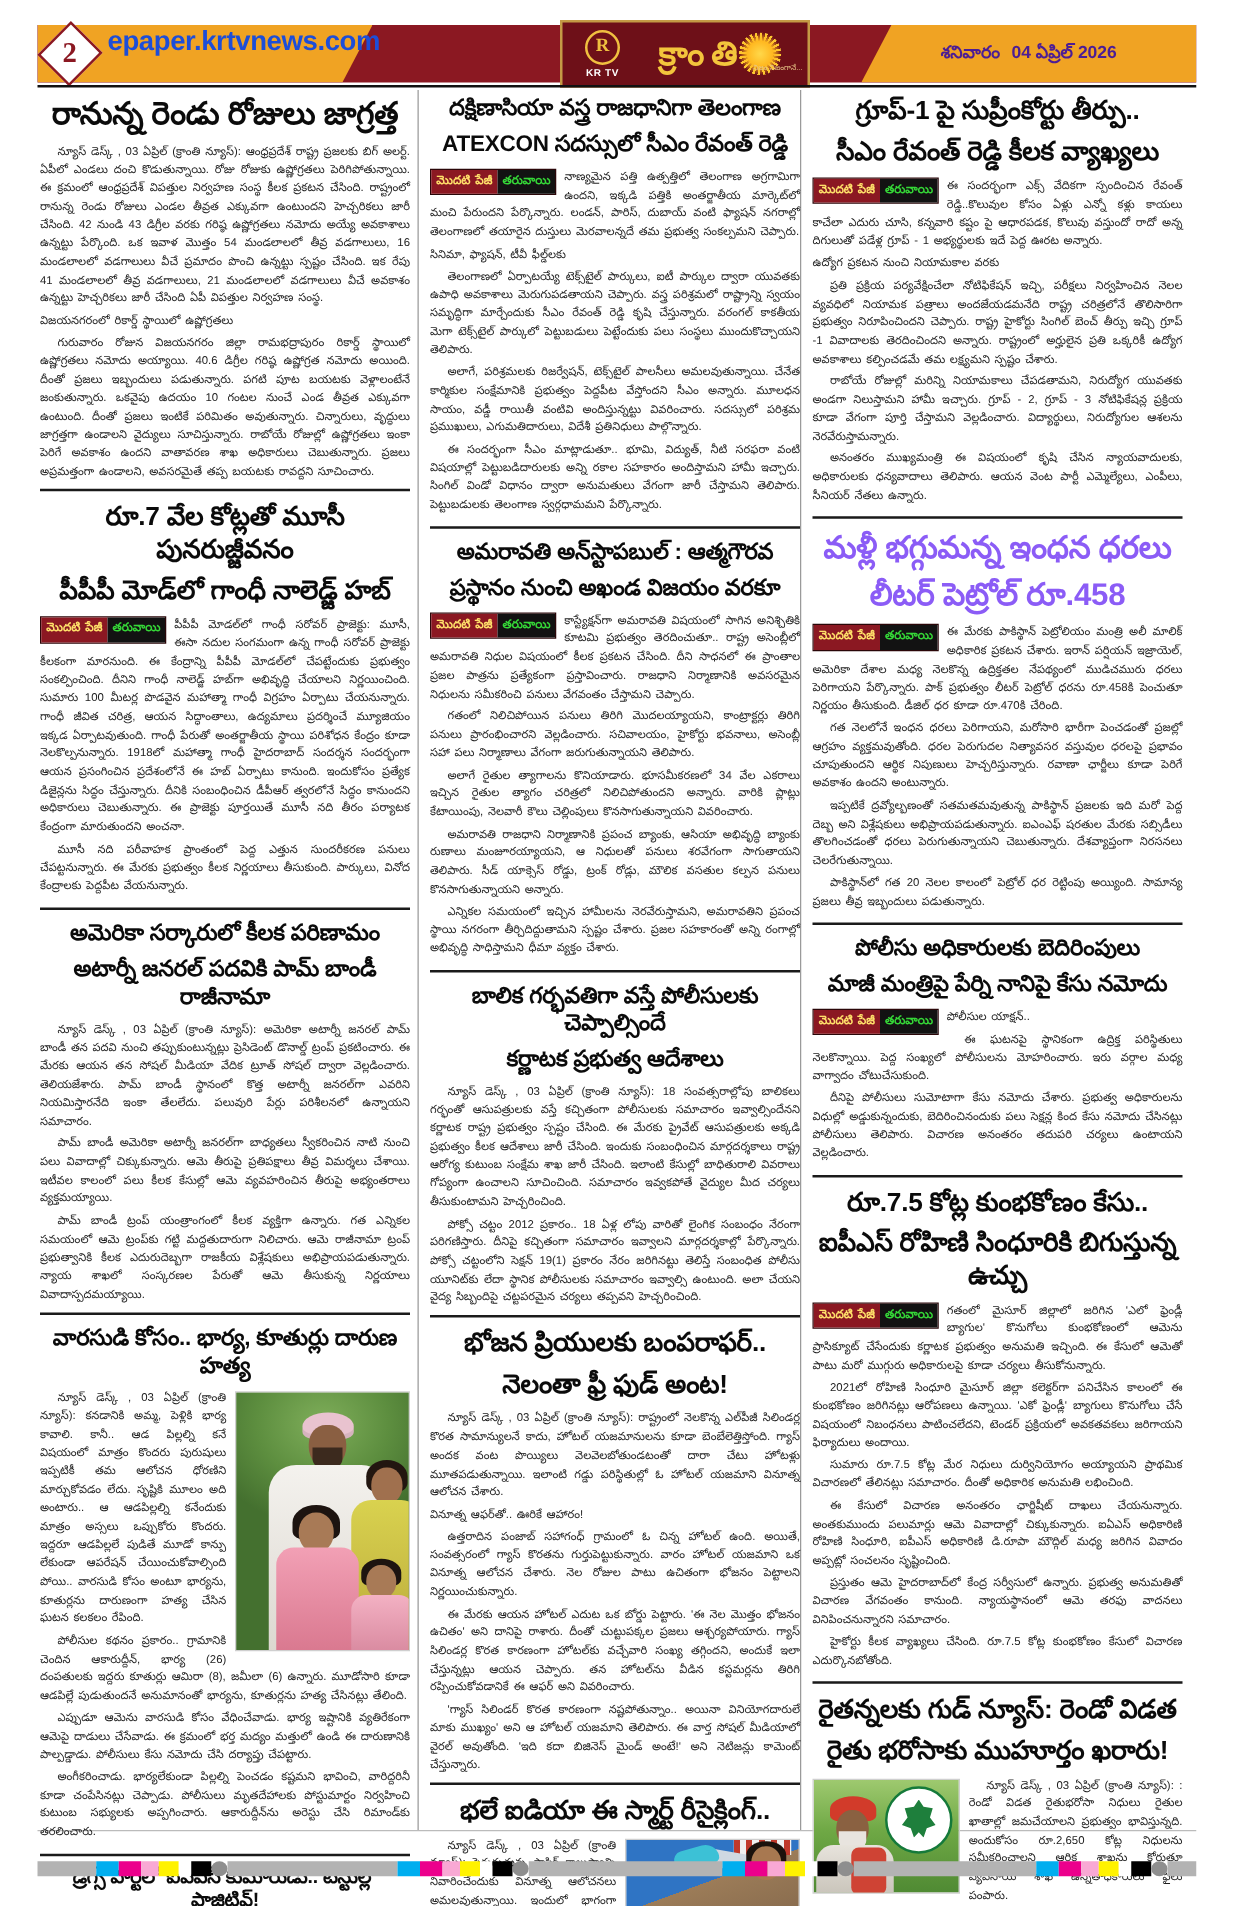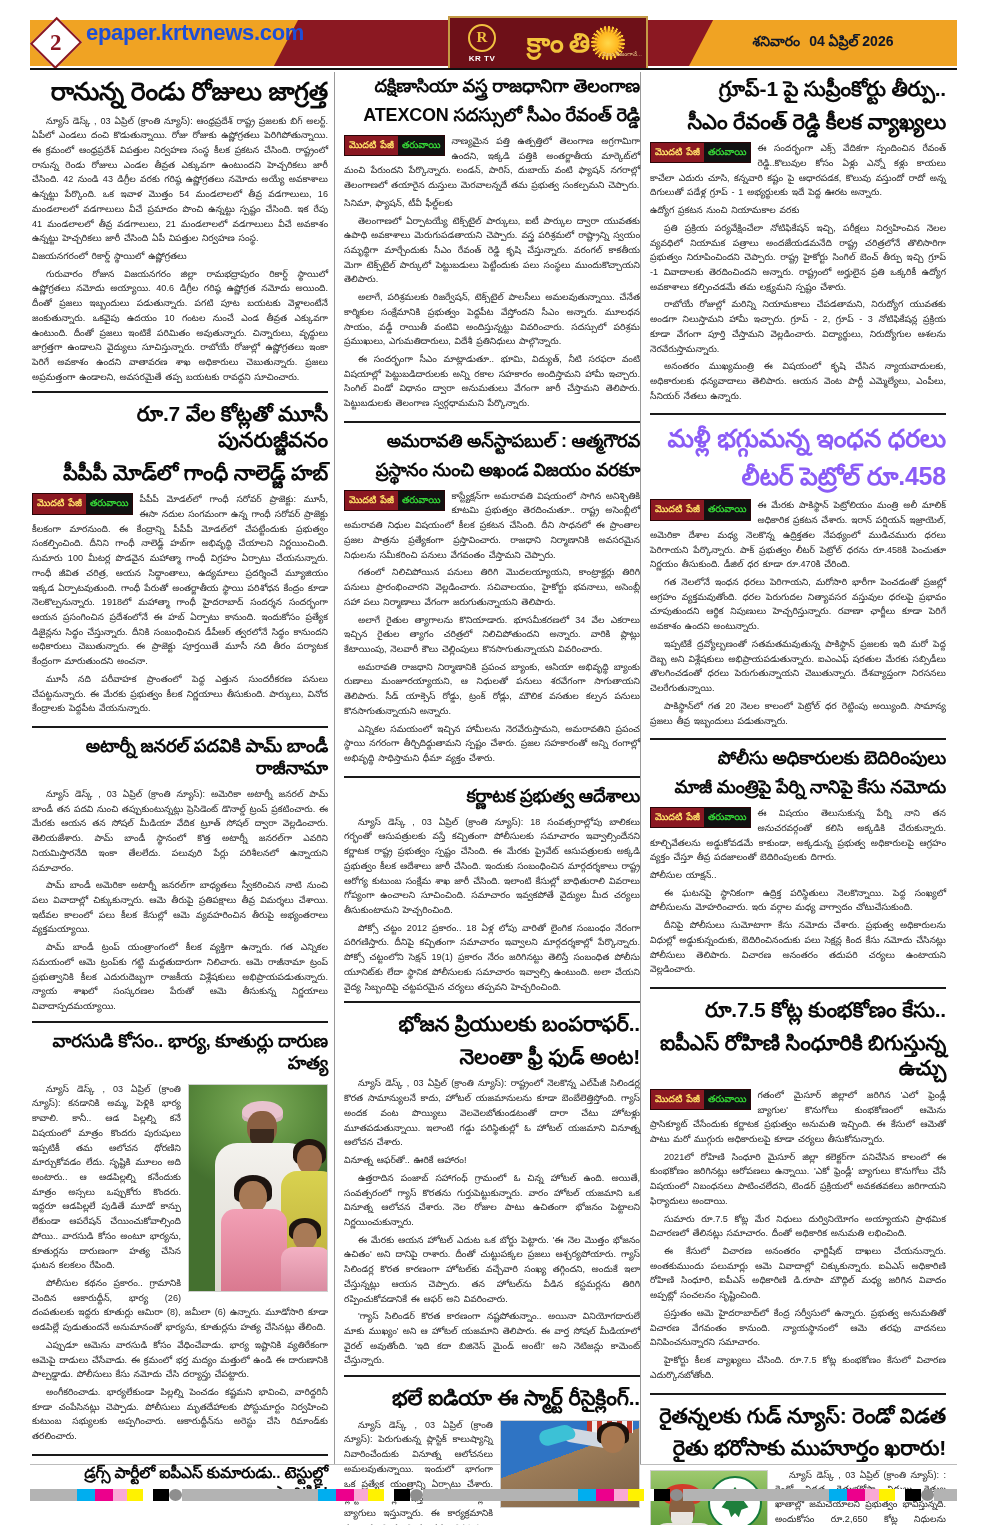--- a/index.html
+++ b/index.html
@@ -61,7 +61,7 @@
     letter-spacing: -0.3px;
   }
   .mast-date {
-    font-size: 14px; font-weight: bold; color: #0f172a;
+    font-size: 14px; font-weight: bold; color: #4c1d95;
     white-space: nowrap;
   }
   .mast-date .dayname { margin-right: 9px; }

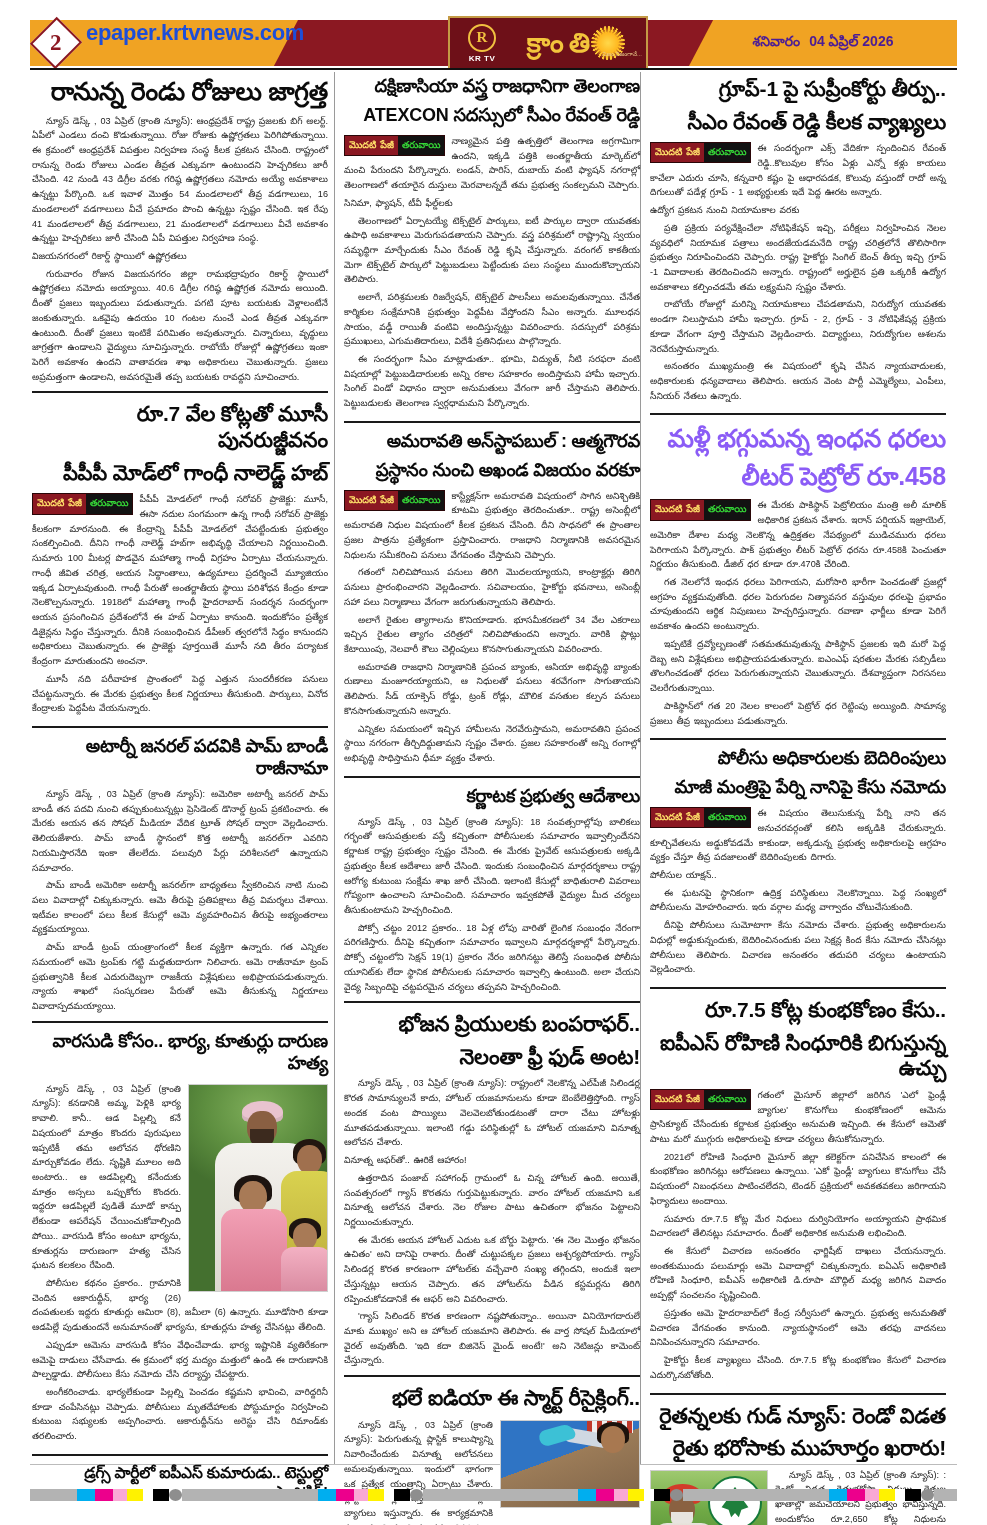--- a/index.html
+++ b/index.html
@@ -171,7 +171,7 @@
   }
 
   .headline {
-    text-align: right;
+    text-align: center;
     font-weight: bold;
     color: #0b0b0b;
     line-height: 1.22;

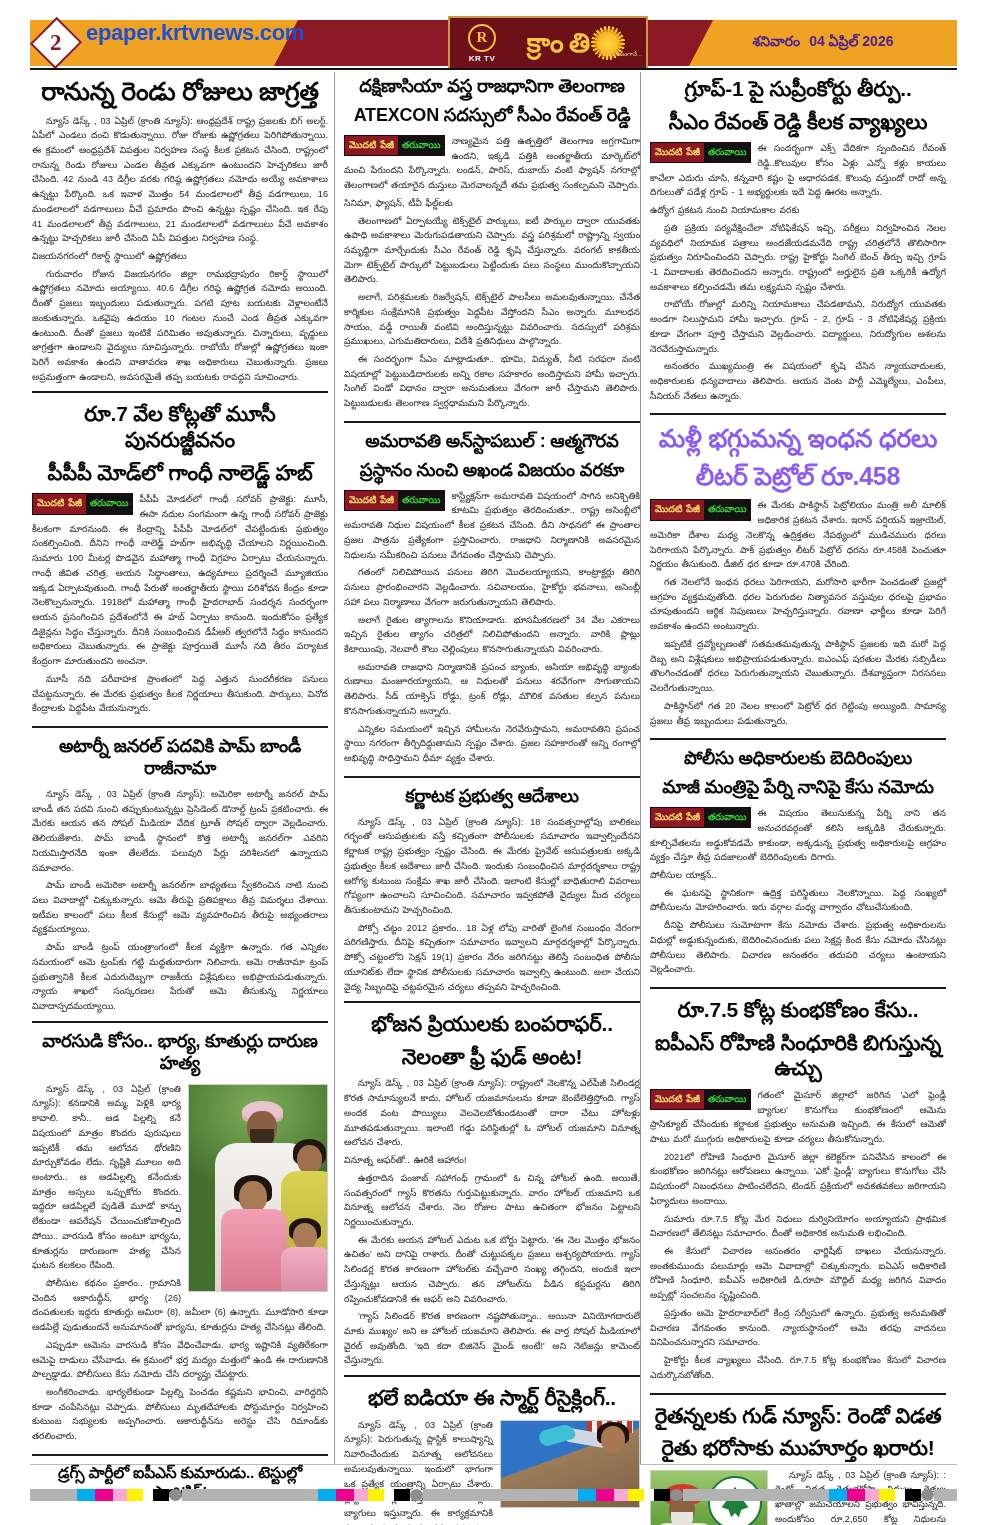--- a/index.html
+++ b/index.html
@@ -450,6 +450,7 @@
     <div class="hr-thick"></div>
 
     <div class="article">
+      <div class="headline h-md">అమెరికా సర్కారులో కీలక పరిణామం</div>
       <div class="headline h-md">అటార్నీ జనరల్ పదవికి పామ్ బాండీ రాజీనామా</div>
       <div class="body">
         <p>న్యూస్ డెస్క్ , 03 ఏప్రిల్ (క్రాంతి న్యూస్): అమెరికా అటార్నీ జనరల్ పామ్ బాండీ తన పదవి నుంచి తప్పుకుంటున్నట్లు ప్రెసిడెంట్ డొనాల్డ్ ట్రంప్ ప్రకటించారు. ఈ మేరకు ఆయన తన సోషల్ మీడియా వేదిక ట్రూత్ సోషల్ ద్వారా వెల్లడించారు. తెలియజేశారు. పామ్ బాండీ స్థానంలో కొత్త అటార్నీ జనరల్‌గా ఎవరిని నియమిస్తారనేది ఇంకా తేలలేదు. పలువురి పేర్లు పరిశీలనలో ఉన్నాయని సమాచారం.</p>

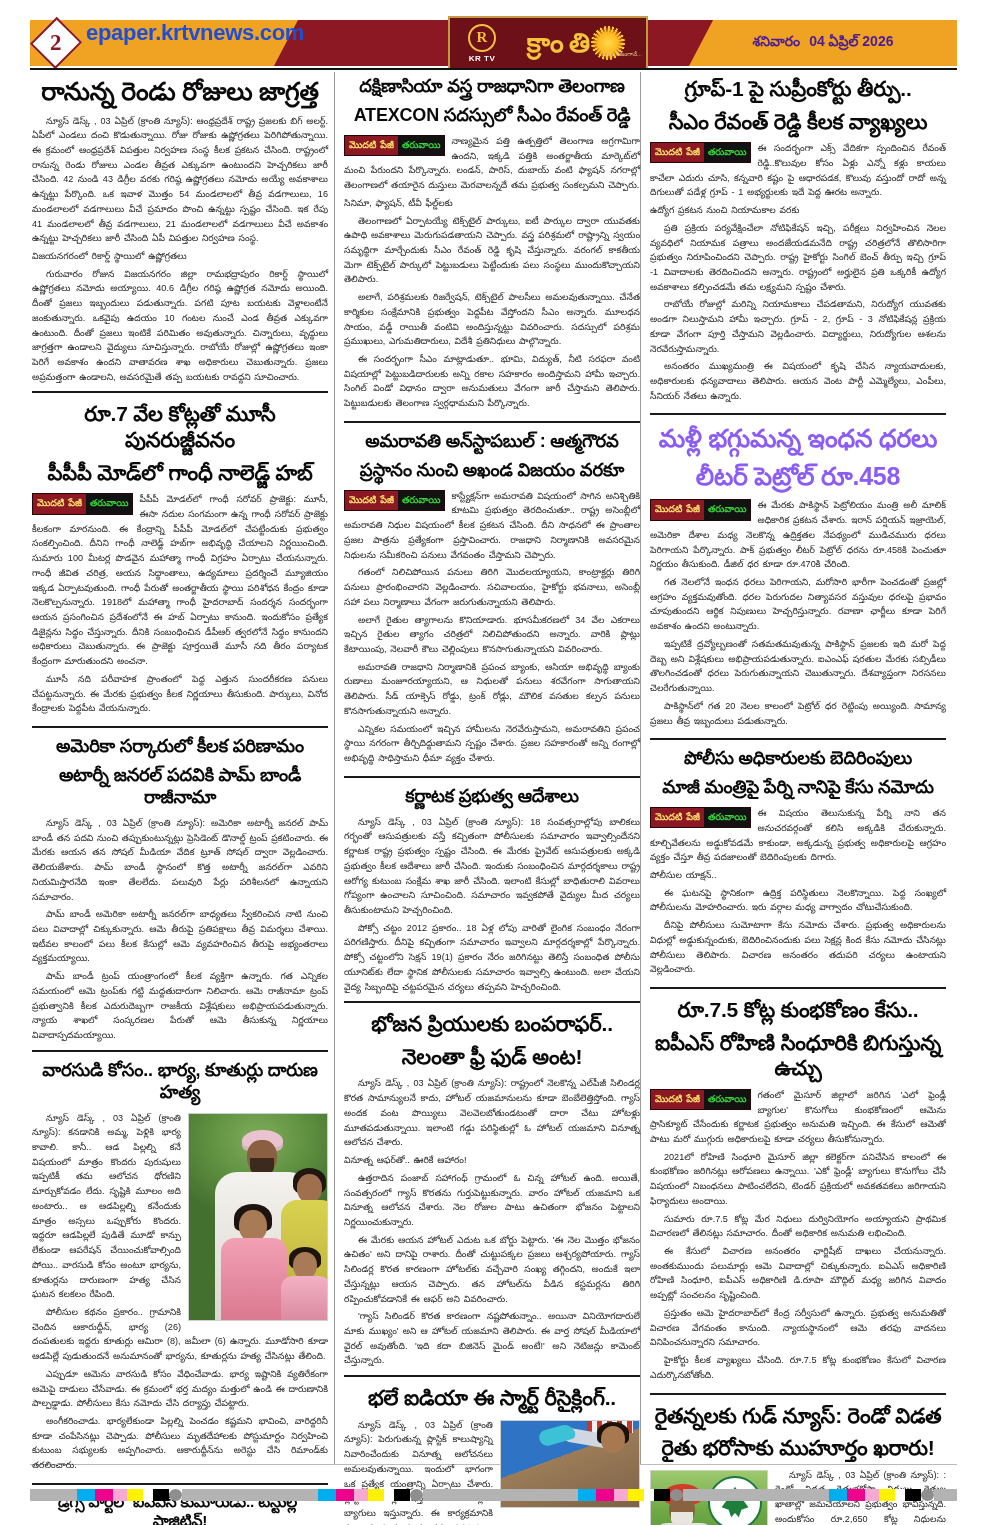--- a/index.html
+++ b/index.html
@@ -533,6 +533,7 @@
     <div class="hr-thick"></div>
 
     <div class="article">
+      <div class="headline h-md">బాలిక గర్భవతిగా వస్తే పోలీసులకు చెప్పాల్సిందే</div>
       <div class="headline h-md">కర్ణాటక ప్రభుత్వ ఆదేశాలు</div>
       <div class="body">
         <p>న్యూస్ డెస్క్ , 03 ఏప్రిల్ (క్రాంతి న్యూస్): 18 సంవత్సరాల్లోపు బాలికలు గర్భంతో ఆసుపత్రులకు వస్తే కచ్చితంగా పోలీసులకు సమాచారం ఇవ్వాల్సిందేనని కర్ణాటక రాష్ట్ర ప్రభుత్వం స్పష్టం చేసింది. ఈ మేరకు ప్రైవేట్ ఆసుపత్రులకు అక్కడి ప్రభుత్వం కీలక ఆదేశాలు జారీ చేసింది. ఇందుకు సంబంధించిన మార్గదర్శకాలు రాష్ట్ర ఆరోగ్య కుటుంబ సంక్షేమ శాఖ జారీ చేసింది. ఇలాంటి కేసుల్లో బాధితురాలి వివరాలు గోప్యంగా ఉంచాలని సూచించింది. సమాచారం ఇవ్వకపోతే వైద్యుల మీద చర్యలు తీసుకుంటామని హెచ్చరించింది.</p>

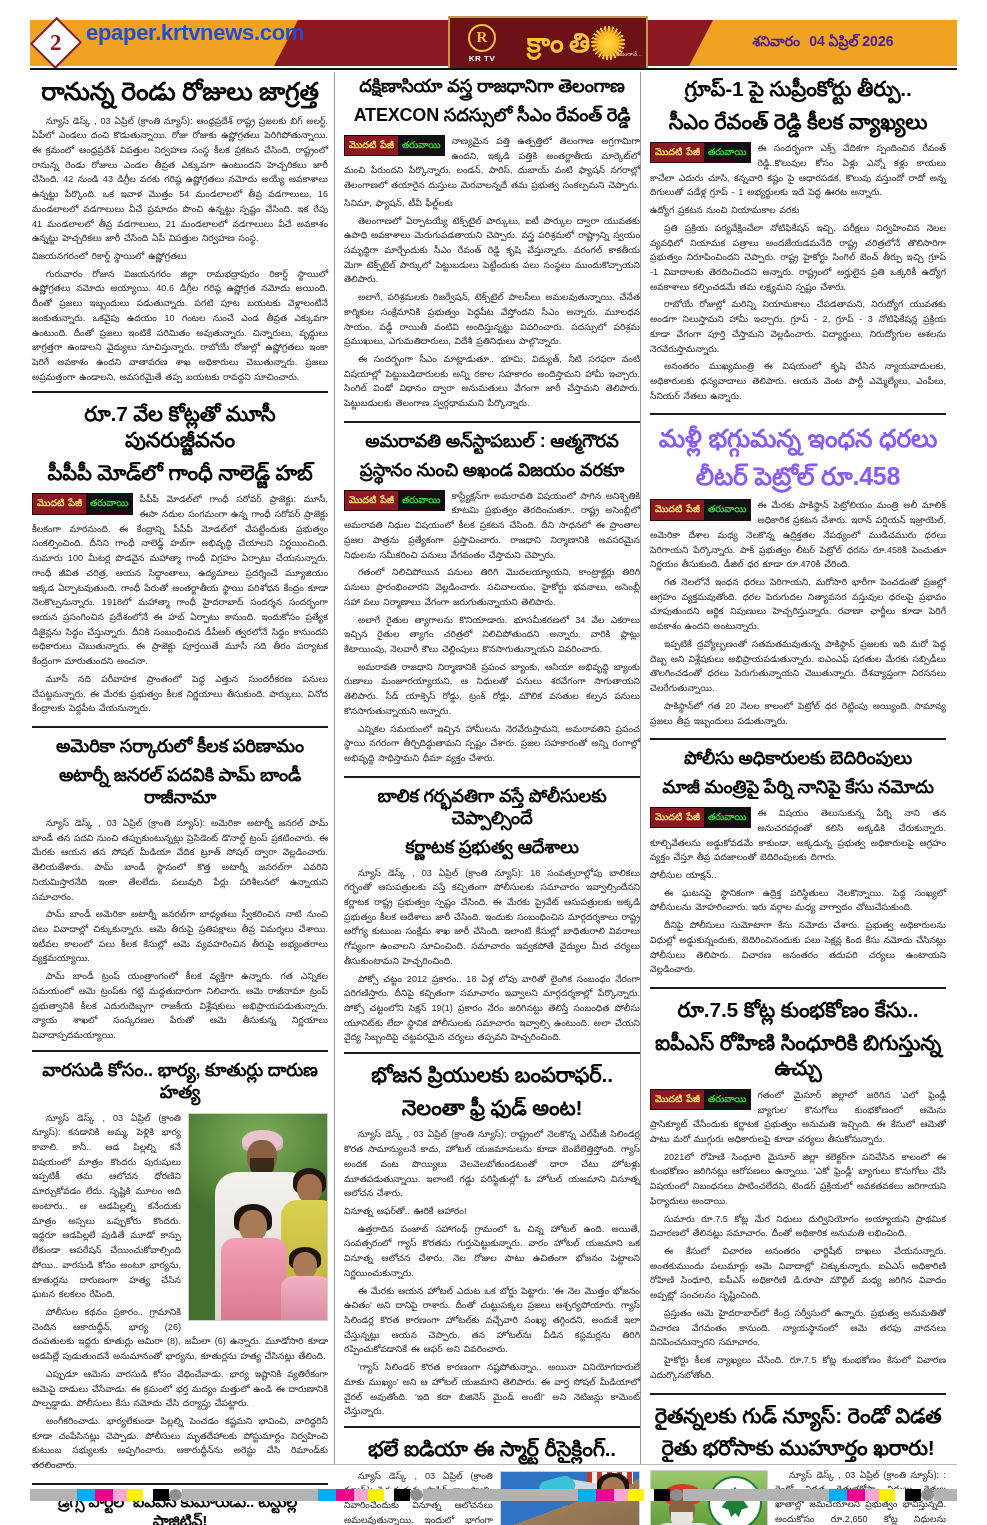--- a/index.html
+++ b/index.html
@@ -619,7 +619,6 @@
         <span class="contd-badge">
           <span class="part-a">మొదటి పేజీ</span><span class="part-b">తరువాయి</span>
         </span>
-        <p class="noind">ఈ విషయం తెలుసుకున్న పేర్ని నాని తన అనుచరవర్గంతో కలిసి అక్కడికి చేరుకున్నారు. కూల్చివేతలను అడ్డుకోవడమే కాకుండా, అక్కడున్న ప్రభుత్వ అధికారులపై ఆగ్రహం వ్యక్తం చేస్తూ తీవ్ర పదజాలంతో బెదిరింపులకు దిగారు.</p>
         <p class="noind">పోలీసుల యాక్షన్..</p>
         <p>ఈ ఘటనపై స్థానికంగా ఉద్రిక్త పరిస్థితులు నెలకొన్నాయి. పెద్ద సంఖ్యలో పోలీసులను మోహరించారు. ఇరు వర్గాల మధ్య వాగ్వాదం చోటుచేసుకుంది.</p>
         <p>దీనిపై పోలీసులు సుమోటాగా కేసు నమోదు చేశారు. ప్రభుత్వ అధికారులను విధుల్లో అడ్డుకున్నందుకు, బెదిరించినందుకు పలు సెక్షన్ల కింద కేసు నమోదు చేసినట్లు పోలీసులు తెలిపారు. విచారణ అనంతరం తదుపరి చర్యలు ఉంటాయని వెల్లడించారు.</p>

